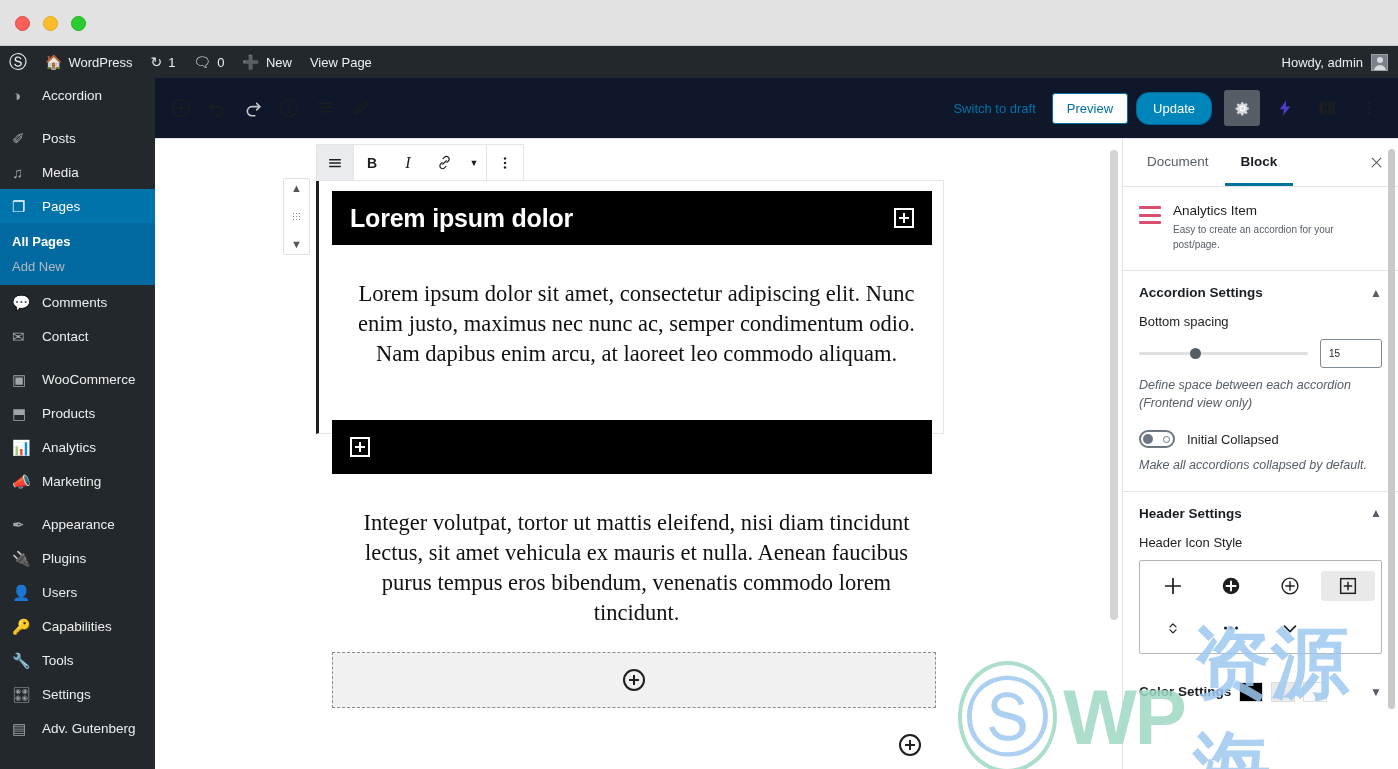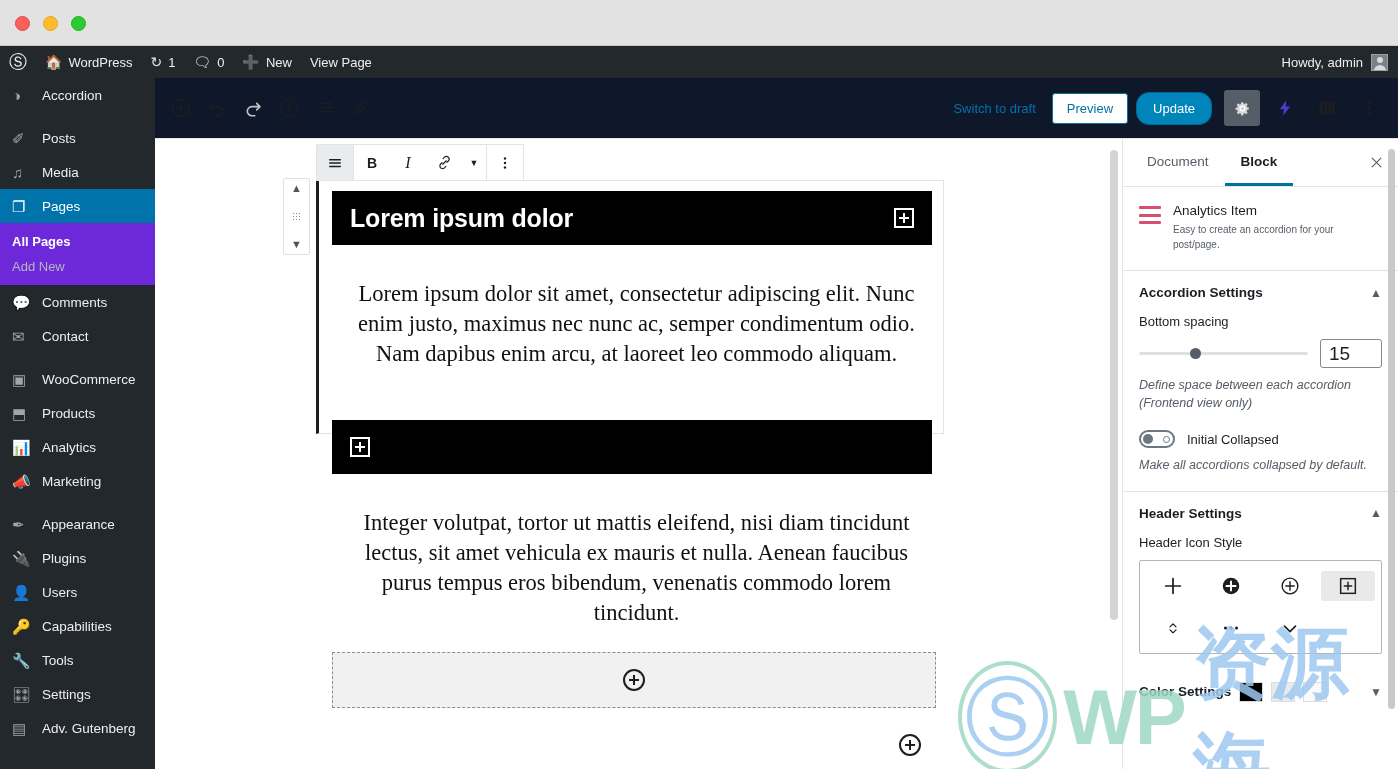--- a/index.html
+++ b/index.html
@@ -69,7 +69,7 @@
     border-top: 8px solid transparent; border-bottom: 8px solid transparent;
     border-left: 8px solid #0073aa;
   }
-  .submenu { background: #6d28d9; padding: 6px 0 6px 0; }
+  .submenu { background: #0369a1; padding: 6px 0 6px 0; }
   .submenu .sub-item {
     padding: 5px 0 5px 12px; font-size: 13px; color: #b4b9be; cursor: pointer;
   }

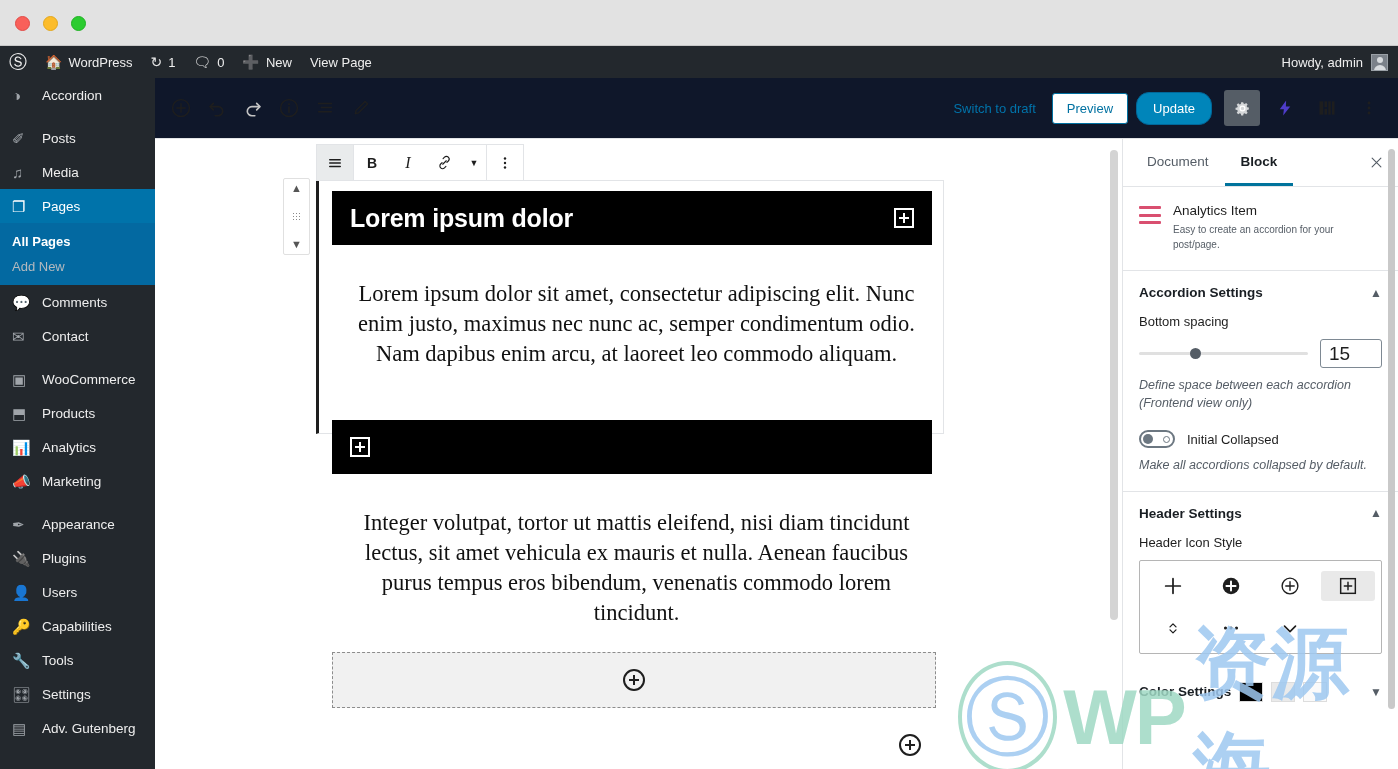--- a/index.html
+++ b/index.html
@@ -240,7 +240,7 @@
   }
   .num-input {
     width: 62px; height: 29px; border: 1px solid #7e8993; border-radius: 3px;
-    font-size: 19px; padding: 0 8px; color: #1e1e1e; font-family: "Liberation Sans", sans-serif;
+    font-size: 10px; padding: 0 8px; color: #1e1e1e; font-family: "Liberation Sans", sans-serif;
     background: #fff;
   }
   .help-italic {

